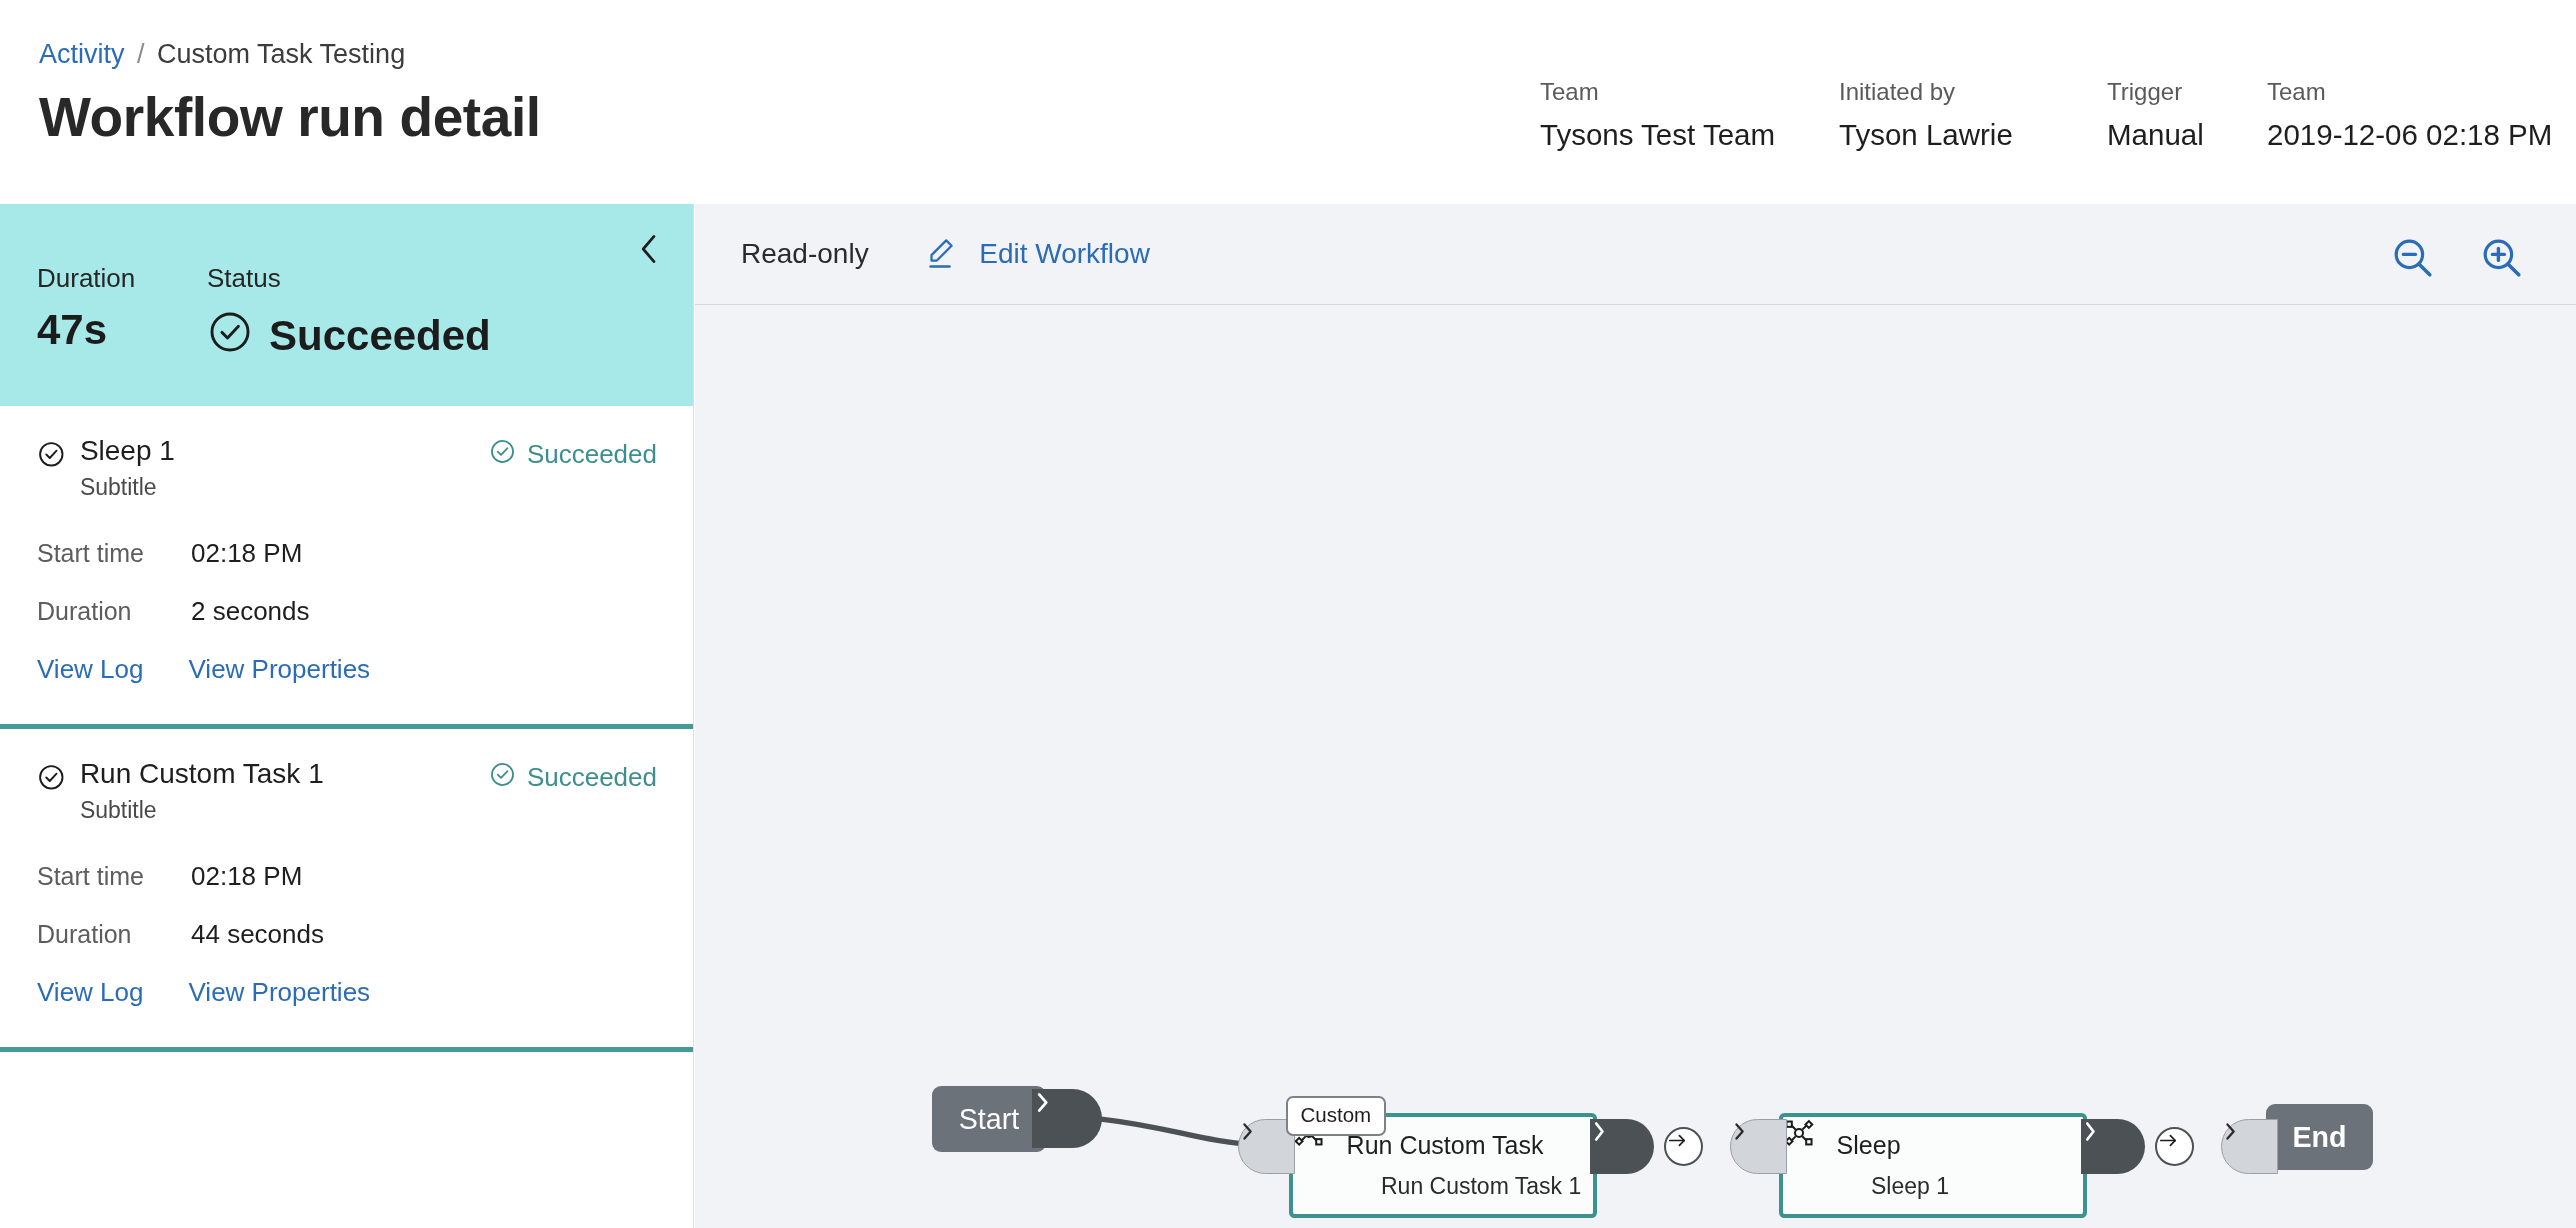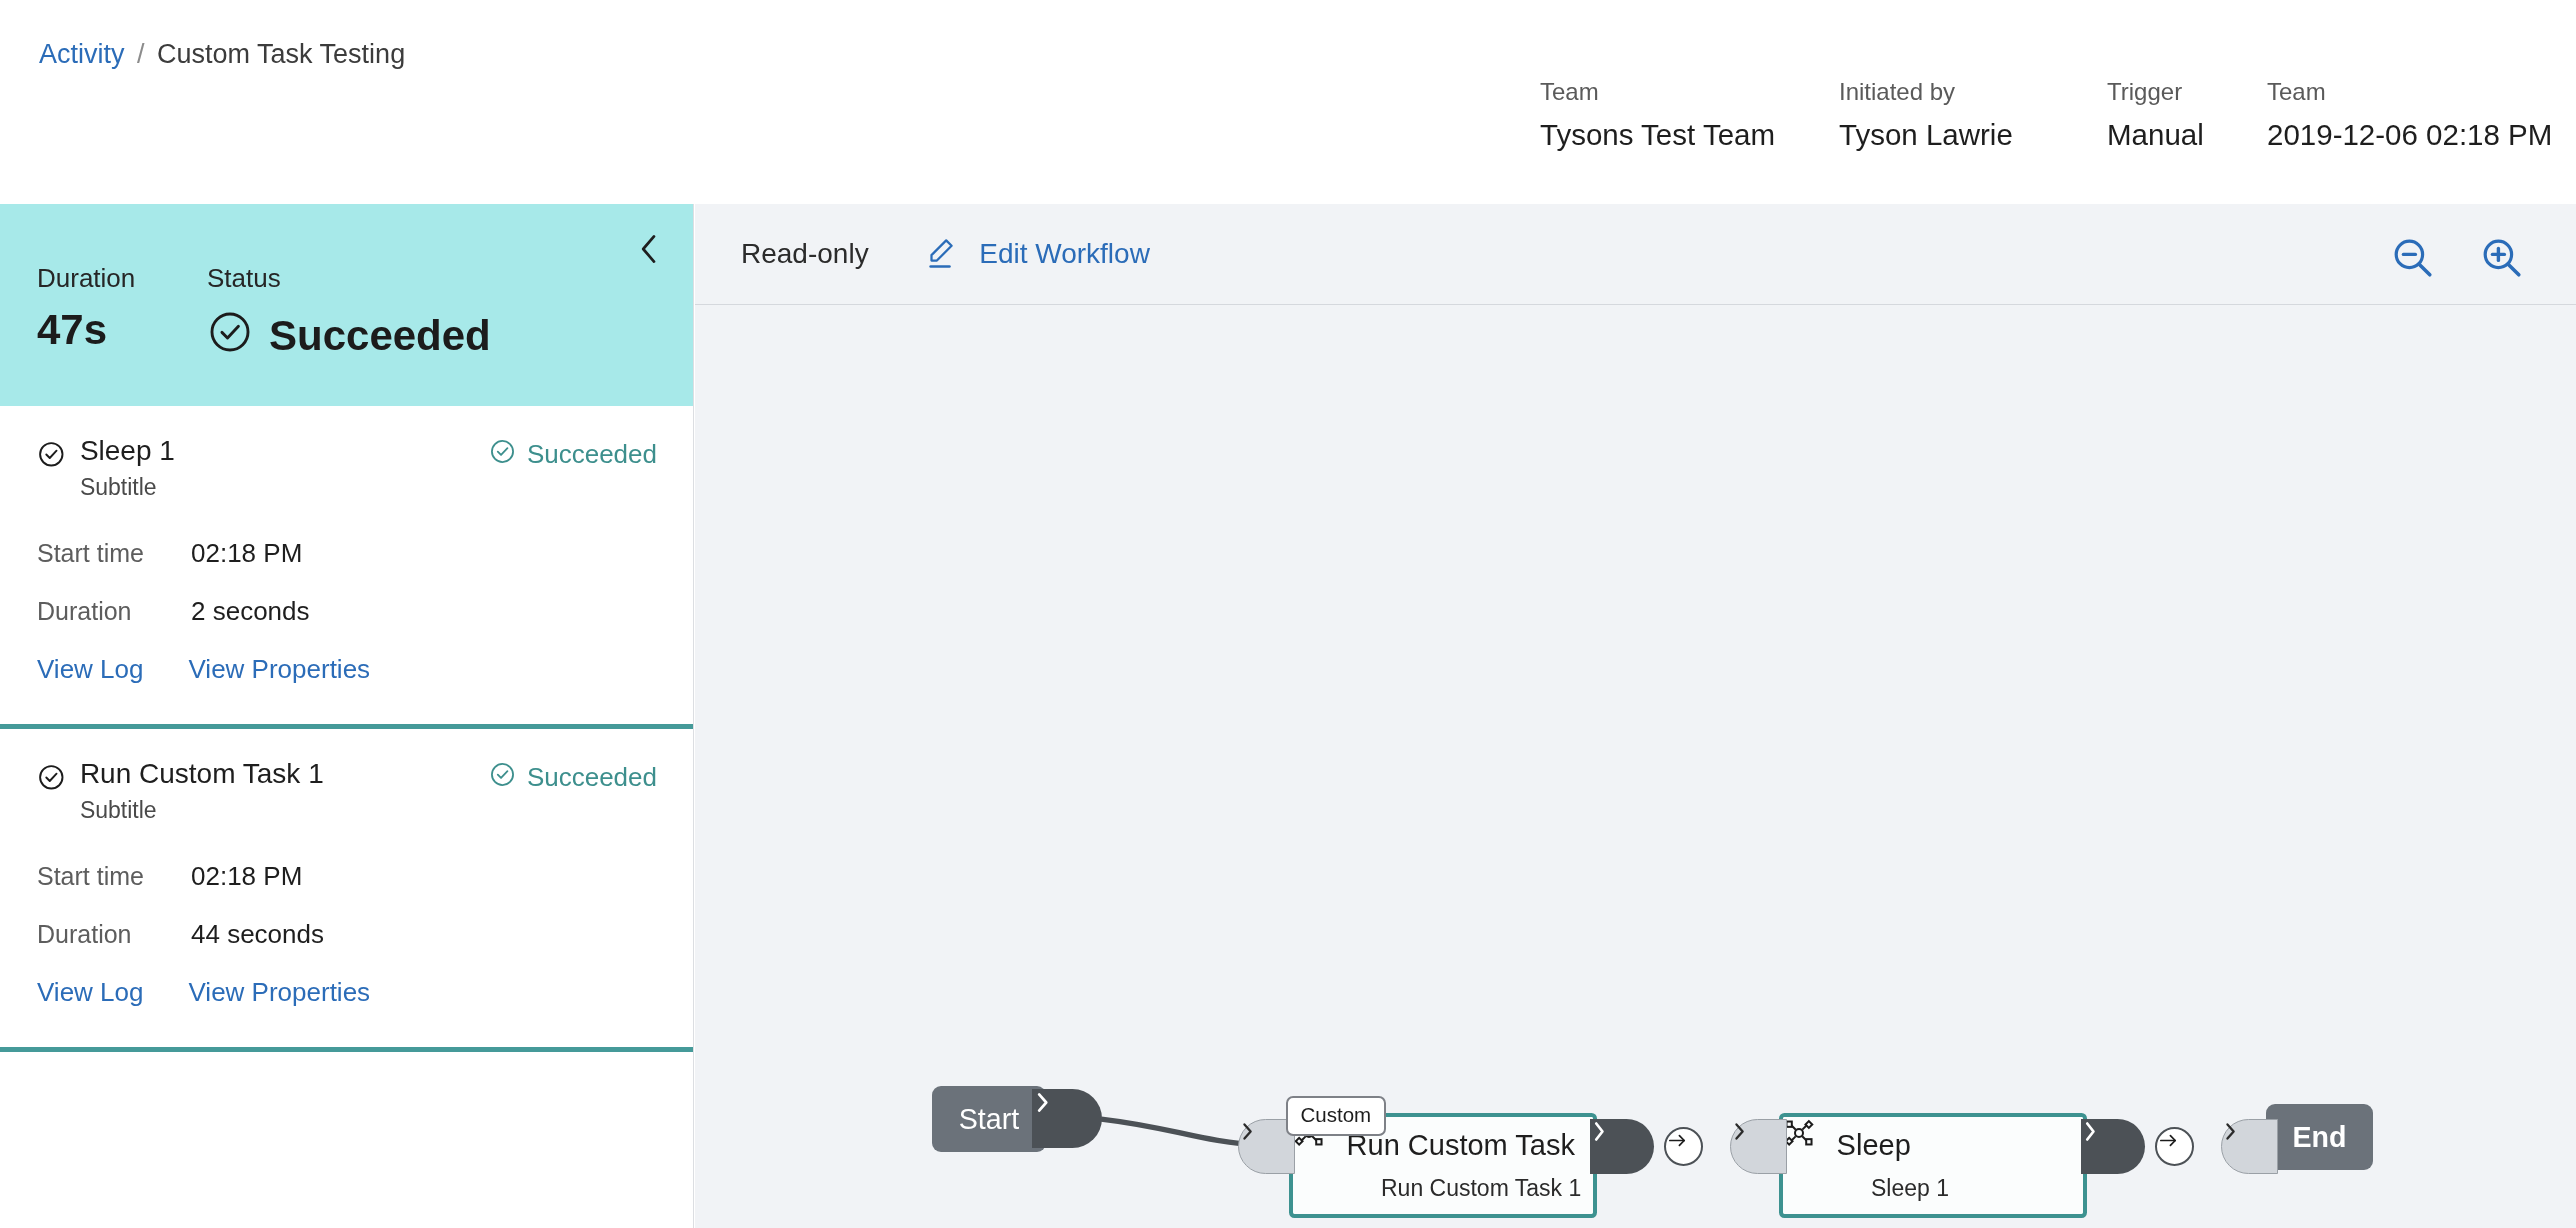--- a/index.html
+++ b/index.html
@@ -178,6 +178,7 @@
     <span class="crumb-link">Activity</span><span class="crumb-sep">/</span><span class="crumb-current">Custom Task Testing</span>
   </div>
 
+  <div class="page-title">Workflow run detail</div>
 
   <div class="meta-row">
     <div class="meta-col mc0">

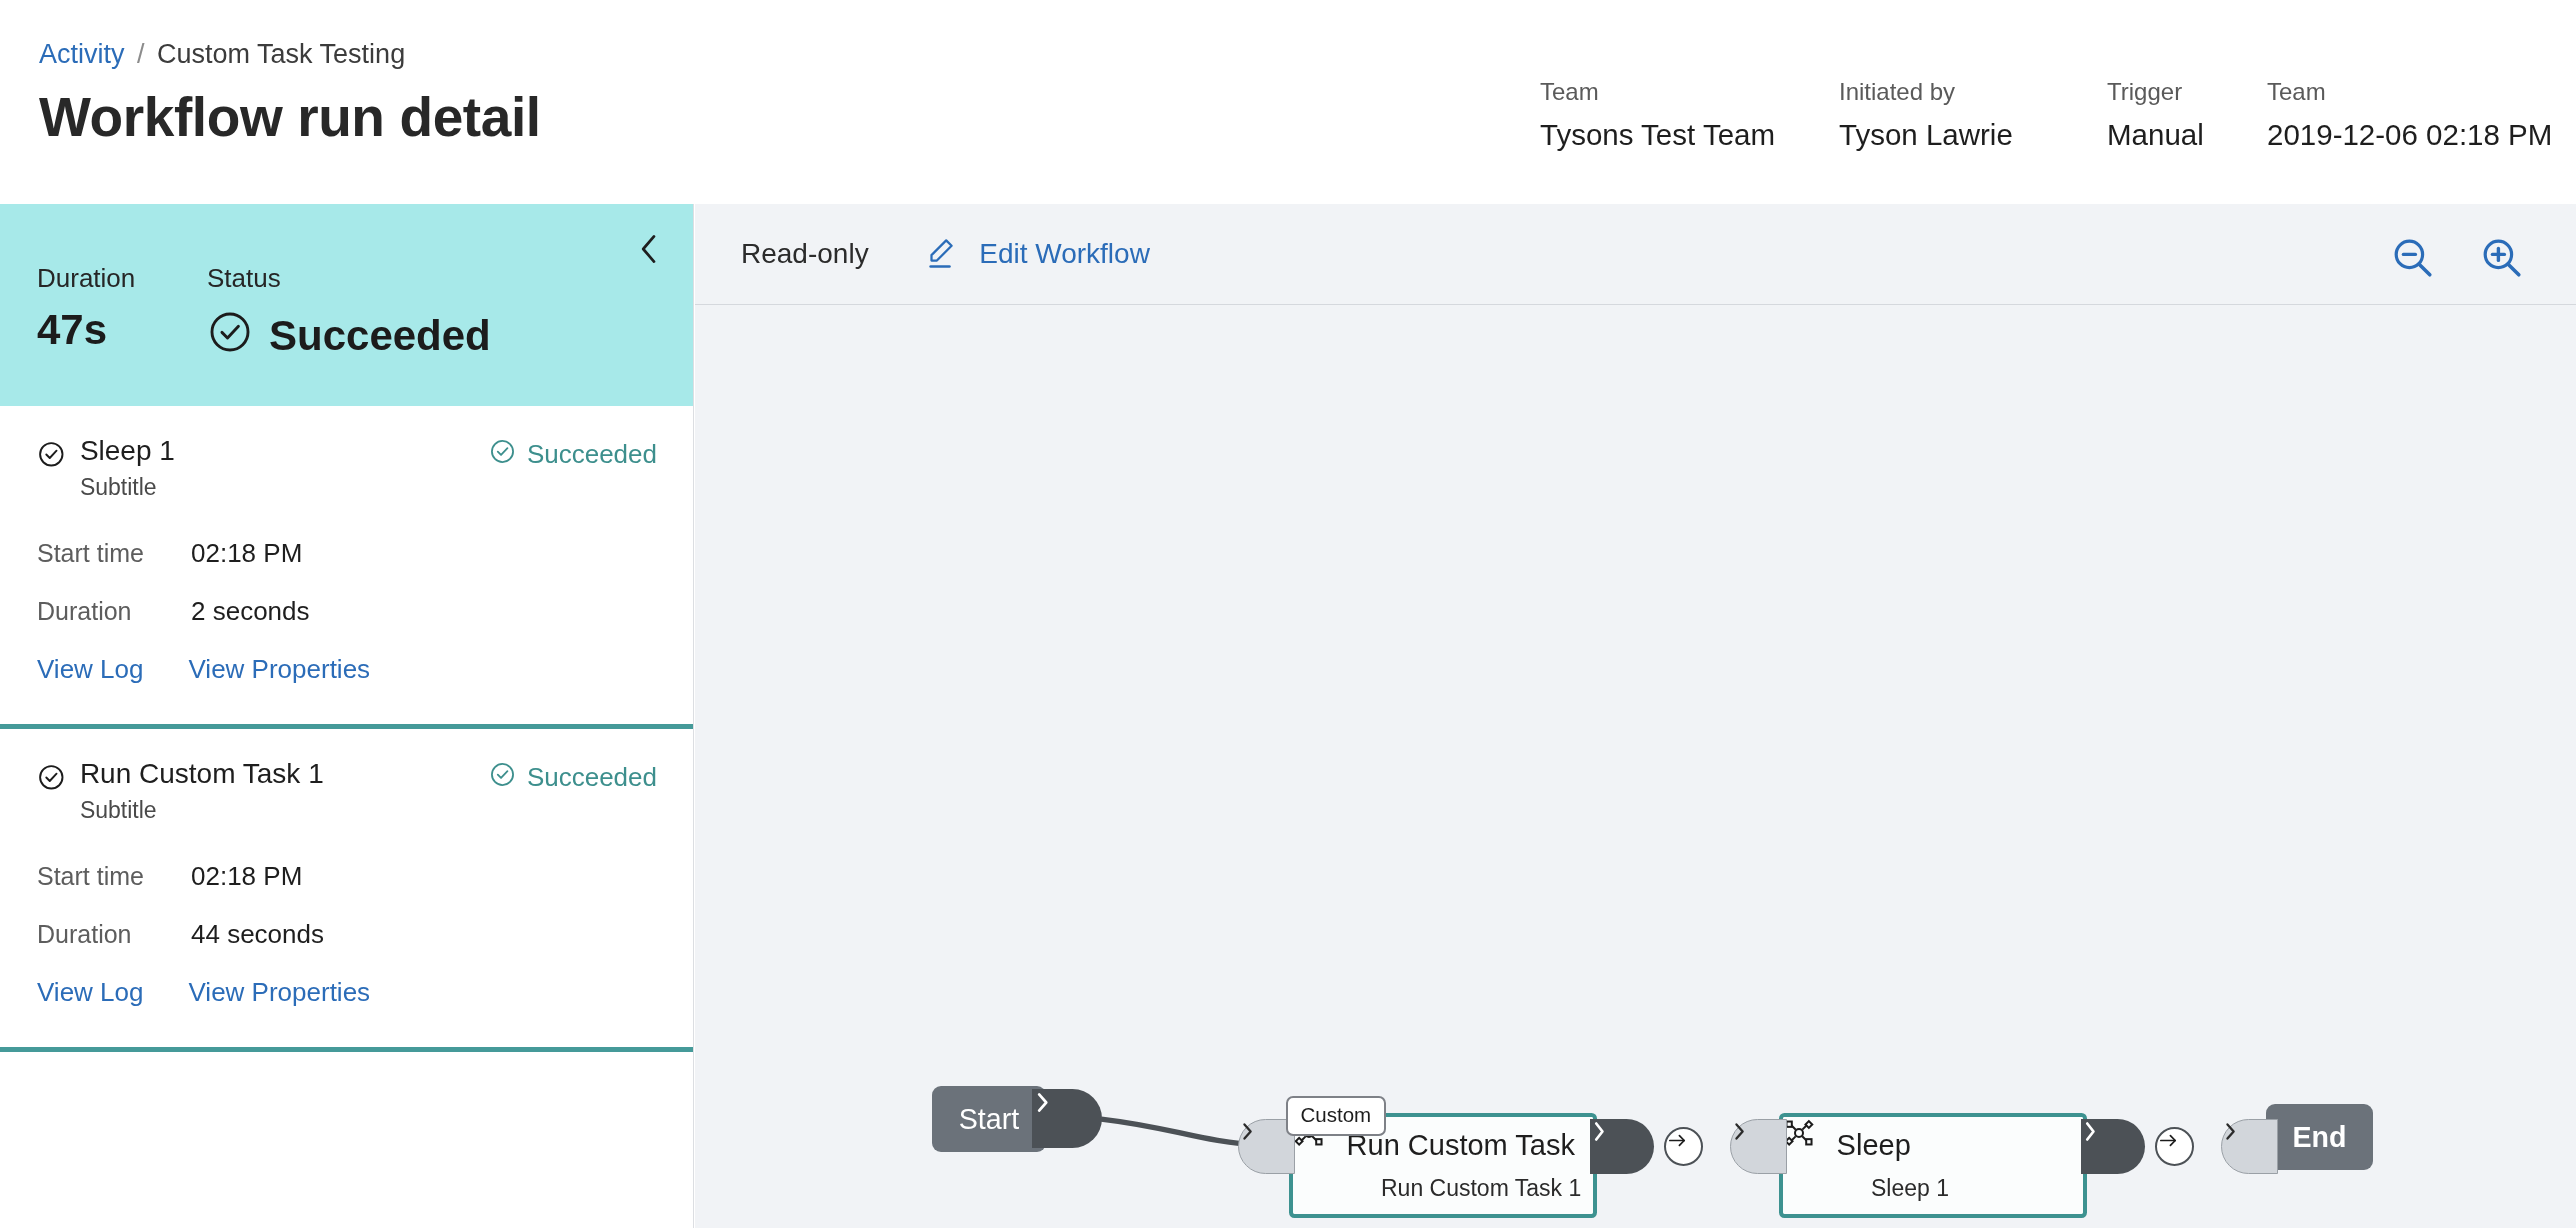--- a/index.html
+++ b/index.html
@@ -138,7 +138,7 @@
     padding-left: 34px;
   }
   .wf-node-title { display: flex; align-items: center; }
-  .wf-node-title-text { font-size: 29px; color: #1e1e1e; margin-left: 19.6px; }
+  .wf-node-title-text { font-size: 25px; color: #1e1e1e; margin-left: 19.6px; }
   .wf-node-sub { font-size: 23px; color: #2b2b2b; margin-top: 12.5px; margin-left: 54px; }
 
   .wf-badge {

